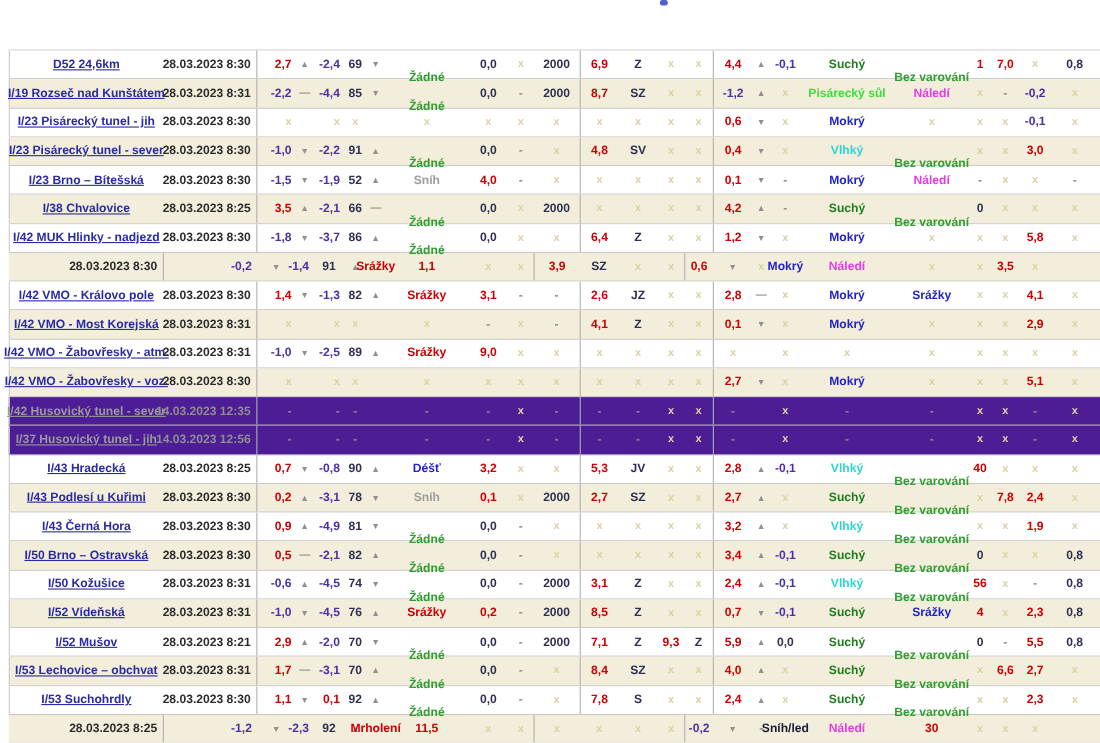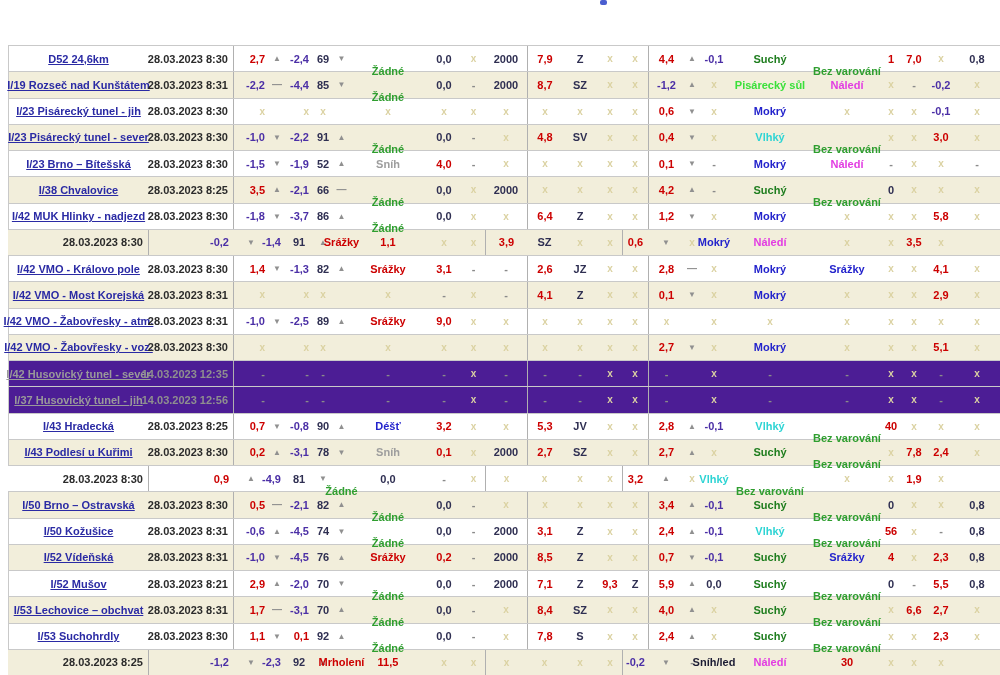--- a/index.html
+++ b/index.html
@@ -51,7 +51,7 @@
         <span class="n">0,0</span>
         <span class="x">x</span>
         <span class="n">2000</span>
-        <span class="r vsep">7,9</span>
+        <span class="r vsep">6,9</span>
         <span class="n">Z</span>
         <span class="x">x</span>
         <span class="x">x</span>

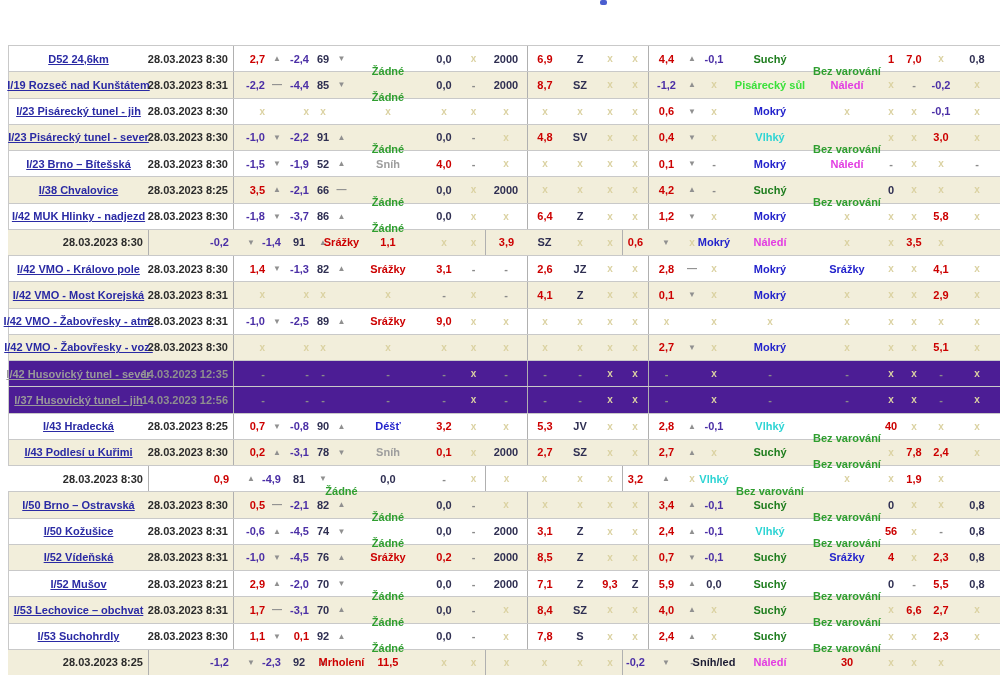--- a/index.html
+++ b/index.html
@@ -483,6 +483,9 @@
         <span class="x">x</span>
       </div>
       <div class="row white">
+        <span class="c-station">
+          <a href="#" class="stlink">I/43 Černá Hora</a>
+        </span>
         <span class="c-time">28.03.2023 8:30</span>
         <span class="r vsep ralign">0,9</span>
         <span class="arr">▲</span>

